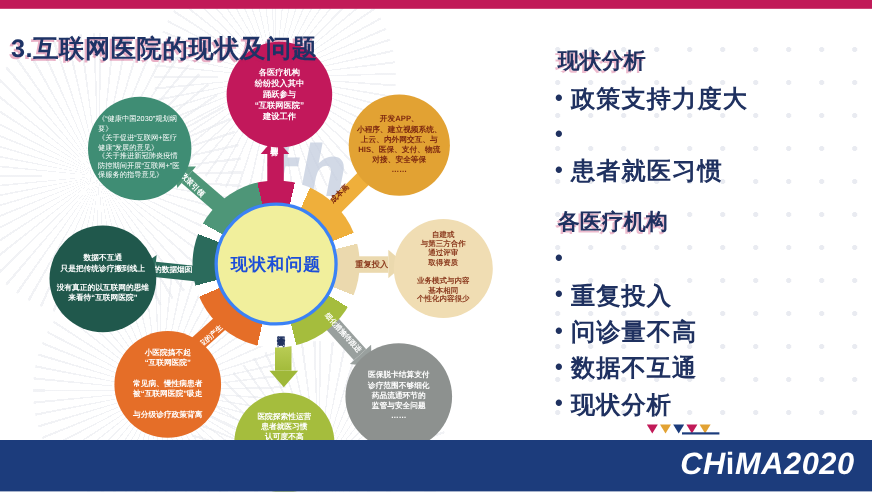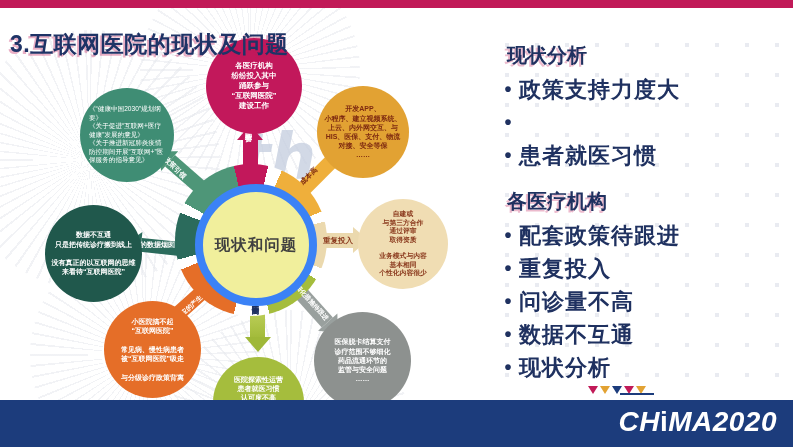--- a/index.html
+++ b/index.html
@@ -34,8 +34,8 @@
         #ffffff 166deg 193deg,#E56E28 193deg 247deg,#ffffff 247deg 255deg,#2B6B5C 255deg 291deg,
         #ffffff 291deg 299deg,#4E9678 299deg 347deg,#C2185B 347deg 360deg);}
   .hub{position:absolute;left:195px;top:184px;width:106px;height:106px;border-radius:50%;
-       background:#F1EF9C;border:8px solid #3b82f6;z-index:5;display:flex;align-items:center;
-       justify-content:center;font-size:15.5px;font-weight:700;color:#404040;letter-spacing:1px;}
+       background:#F1EF9C;border:3px solid #3b82f6;z-index:5;display:flex;align-items:center;
+       justify-content:center;font-size:15.5px;font-weight:700;color:#1d4ed8;letter-spacing:1px;}
   
   .node{position:absolute;border-radius:50%;z-index:4;display:flex;align-items:center;justify-content:flex-start;}
   .circle-text{white-space:pre-line;text-align:center;line-height:1.32;width:100%;padding:0 6px;box-sizing:border-box;}

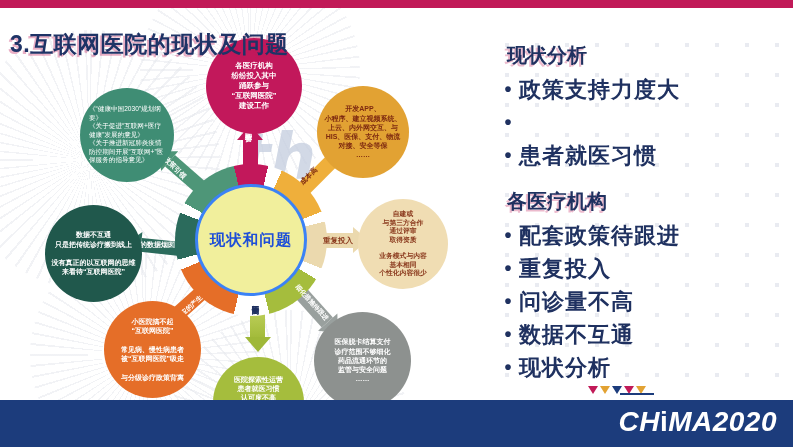--- a/index.html
+++ b/index.html
@@ -231,7 +231,6 @@
     <ul class="bullet-list">
       <li>
           <span class="bullet-dot">•</span>
-          <span class="bullet-text">配套政策待跟进</span>
         </li>
       <li>
           <span class="bullet-dot">•</span>

